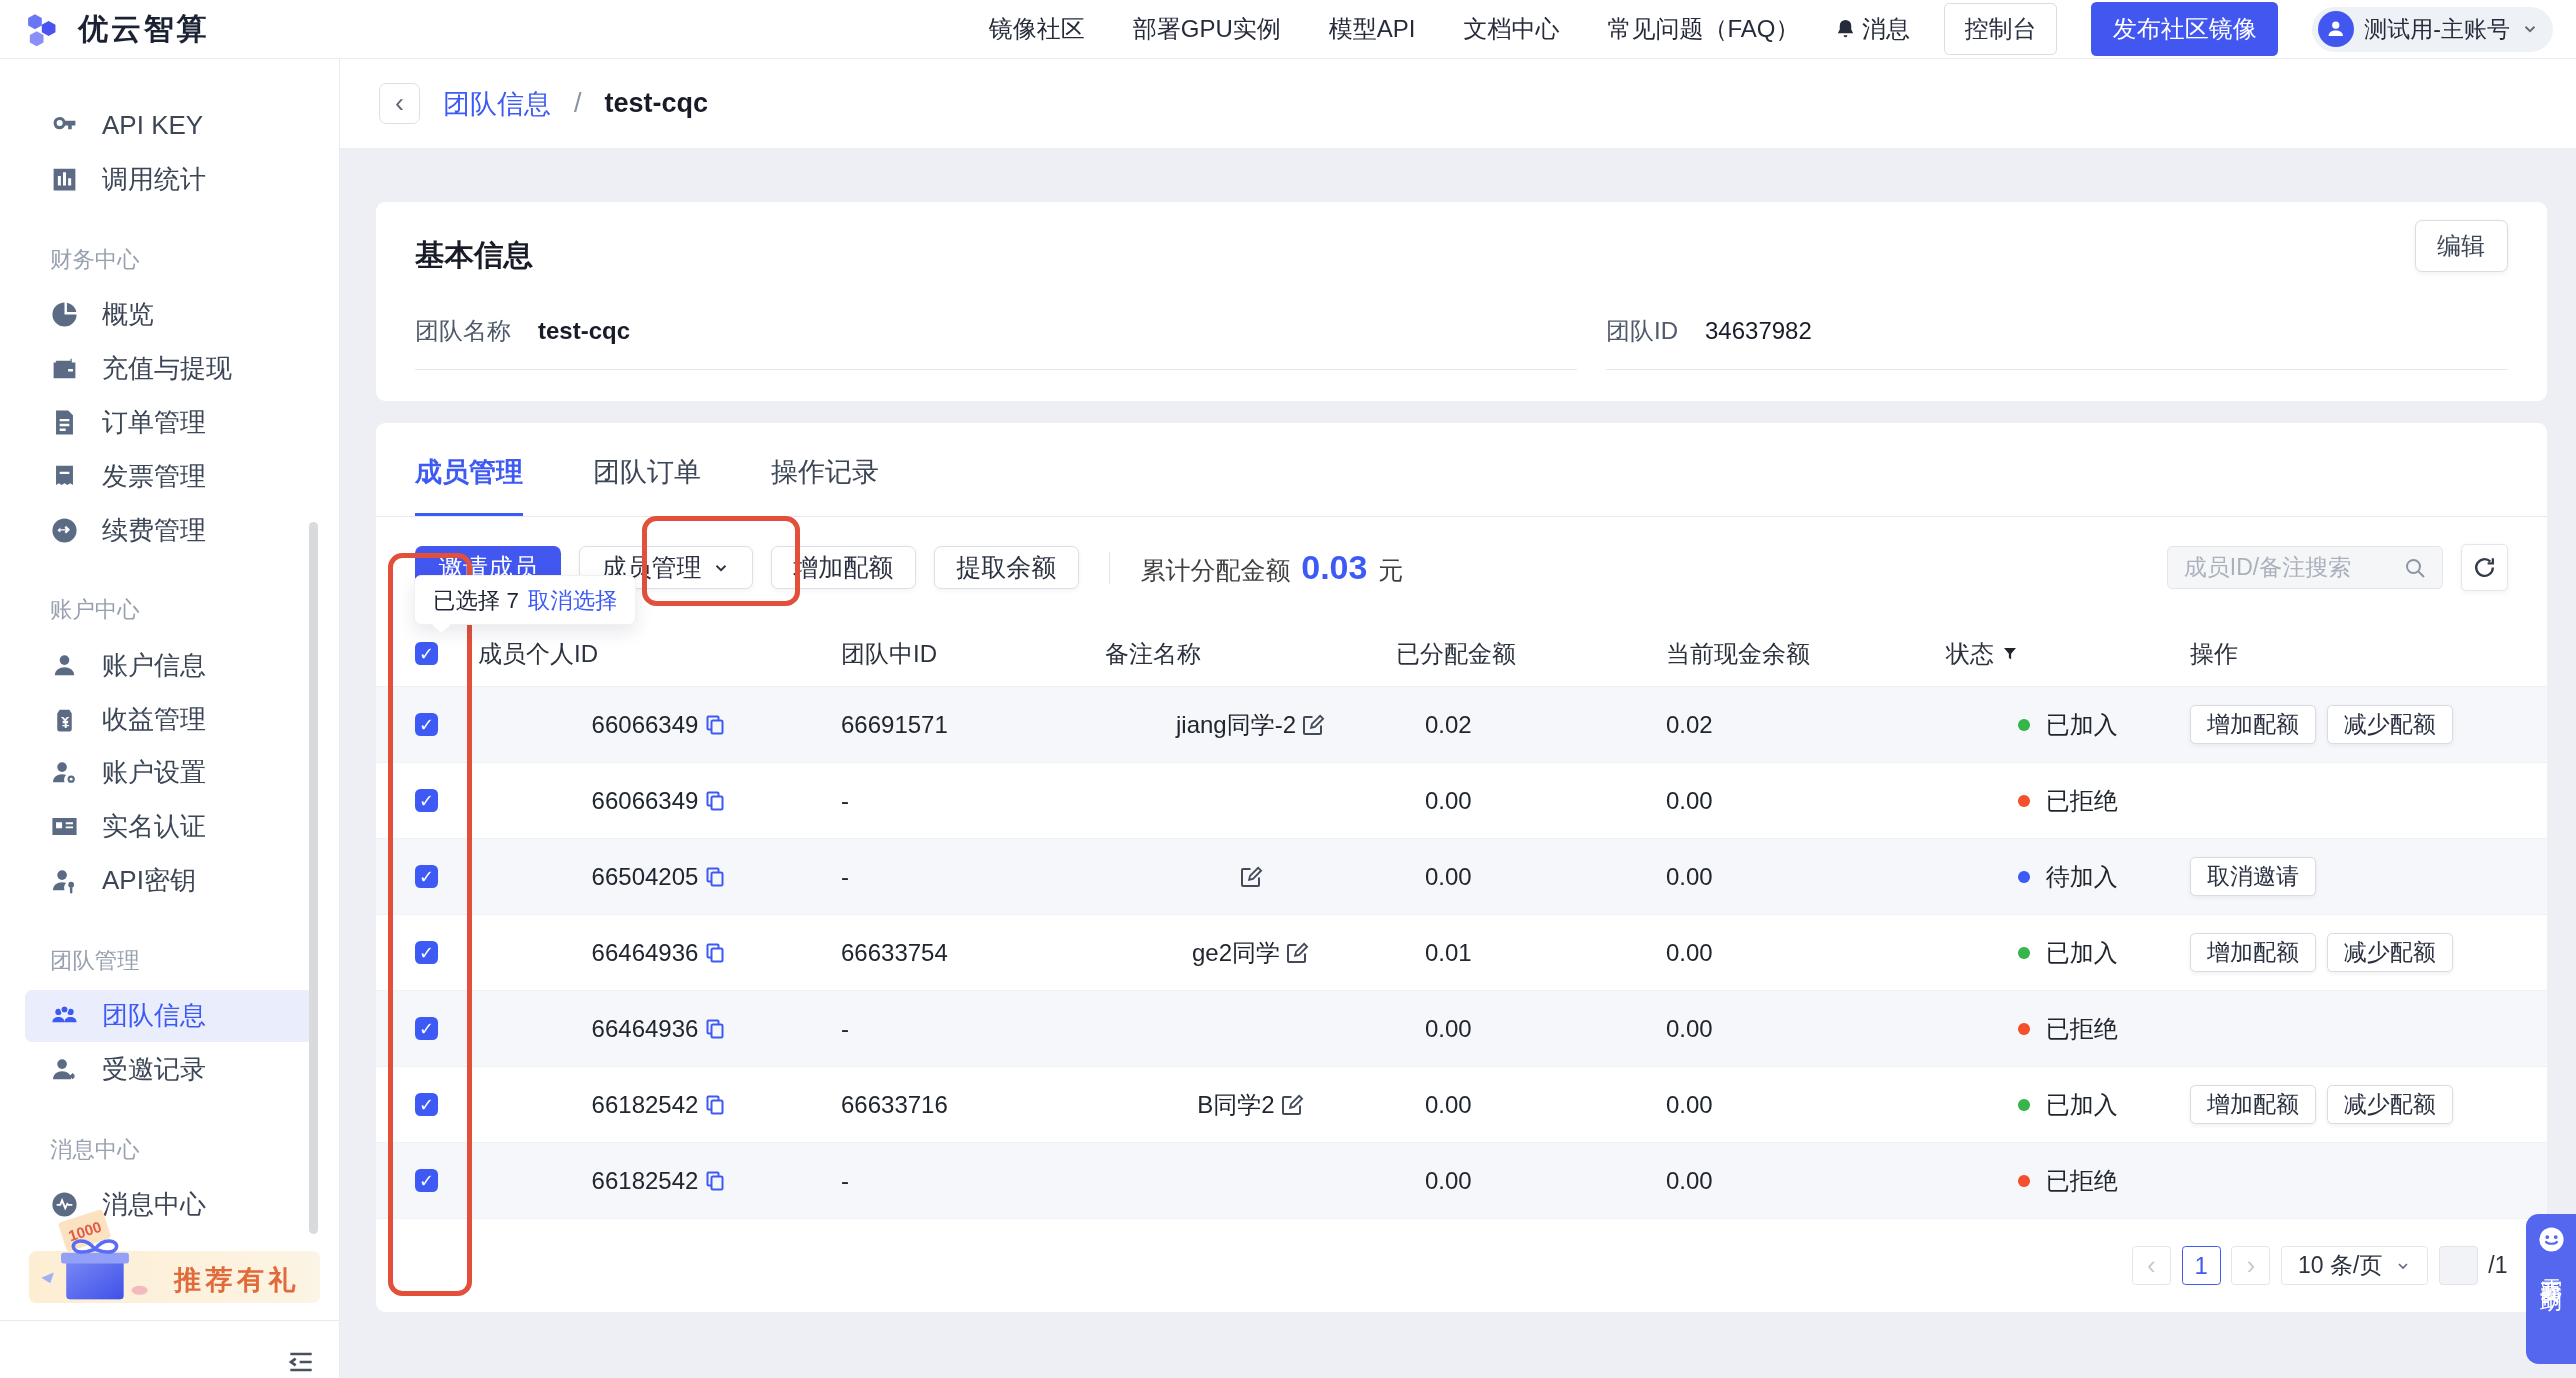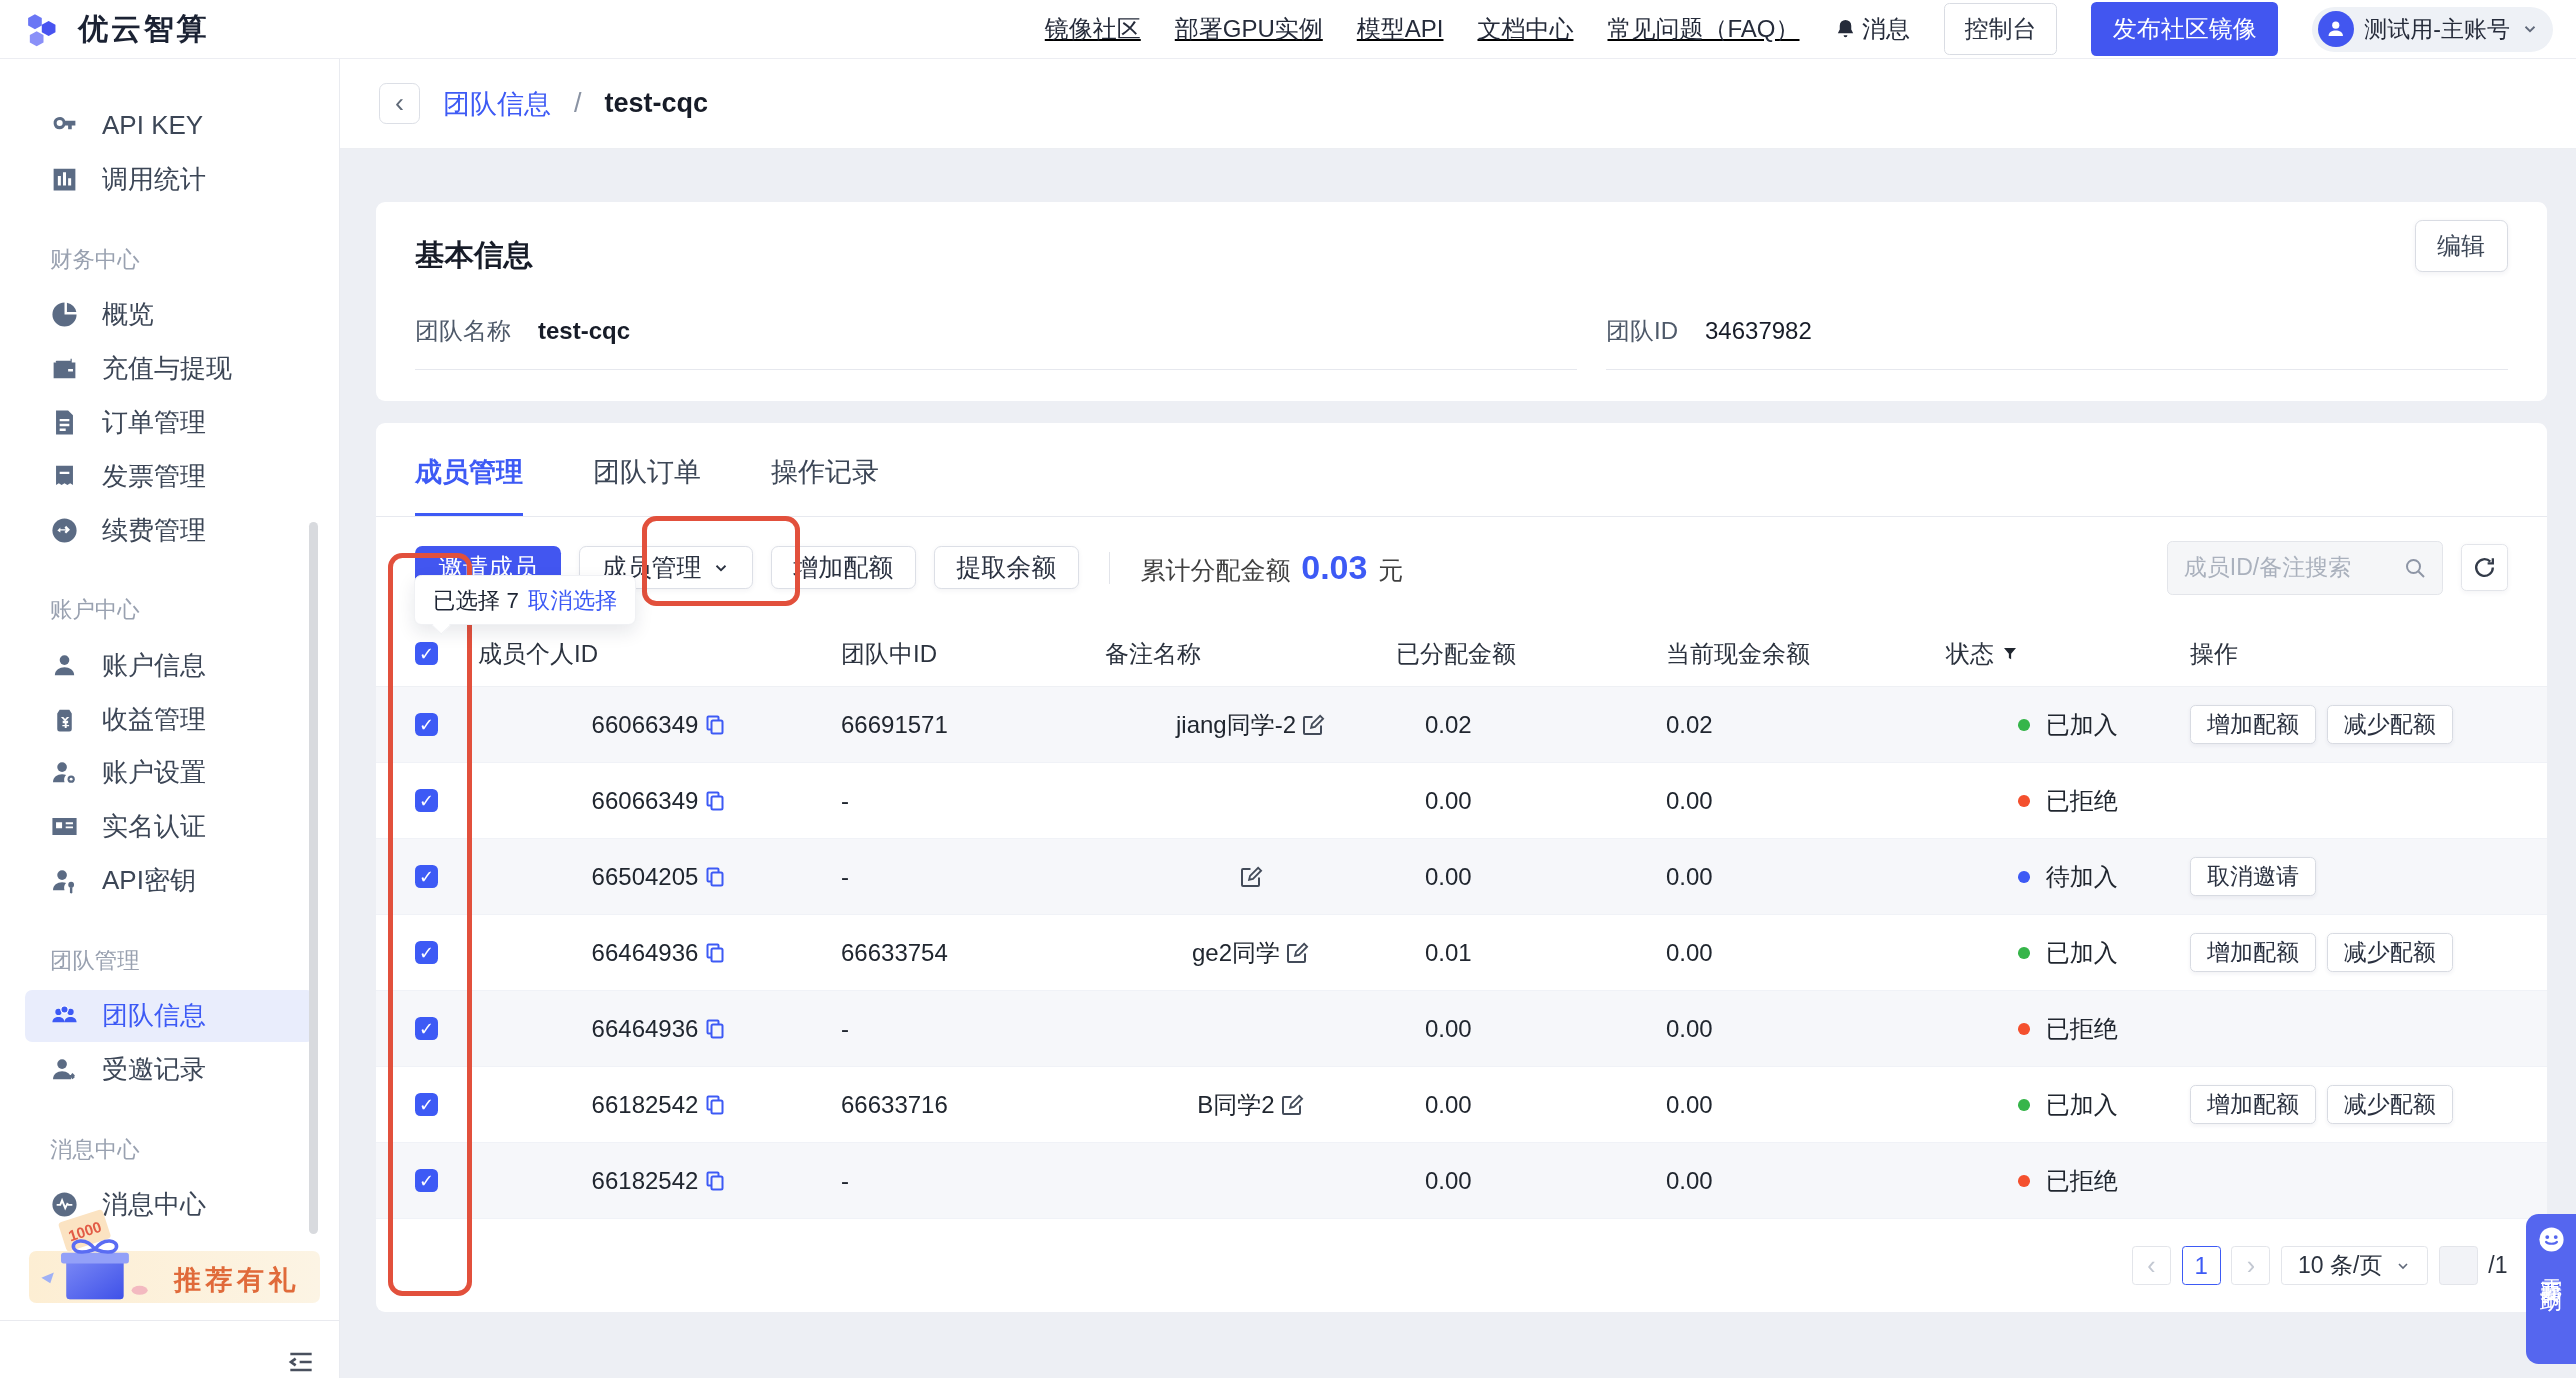--- a/index.html
+++ b/index.html
@@ -119,7 +119,7 @@
       <span class="logo-text">优云智算</span>
     </div>
     <div class="nav-right">
-      <span id="nav-items" style="display:flex;gap:34px;text-decoration:underline;">
+      <span id="nav-items" style="display:flex;gap:48px;">
           <span class="nav-item">镜像社区</span>
           <span class="nav-item">部署GPU实例</span>
           <span class="nav-item">模型API</span>

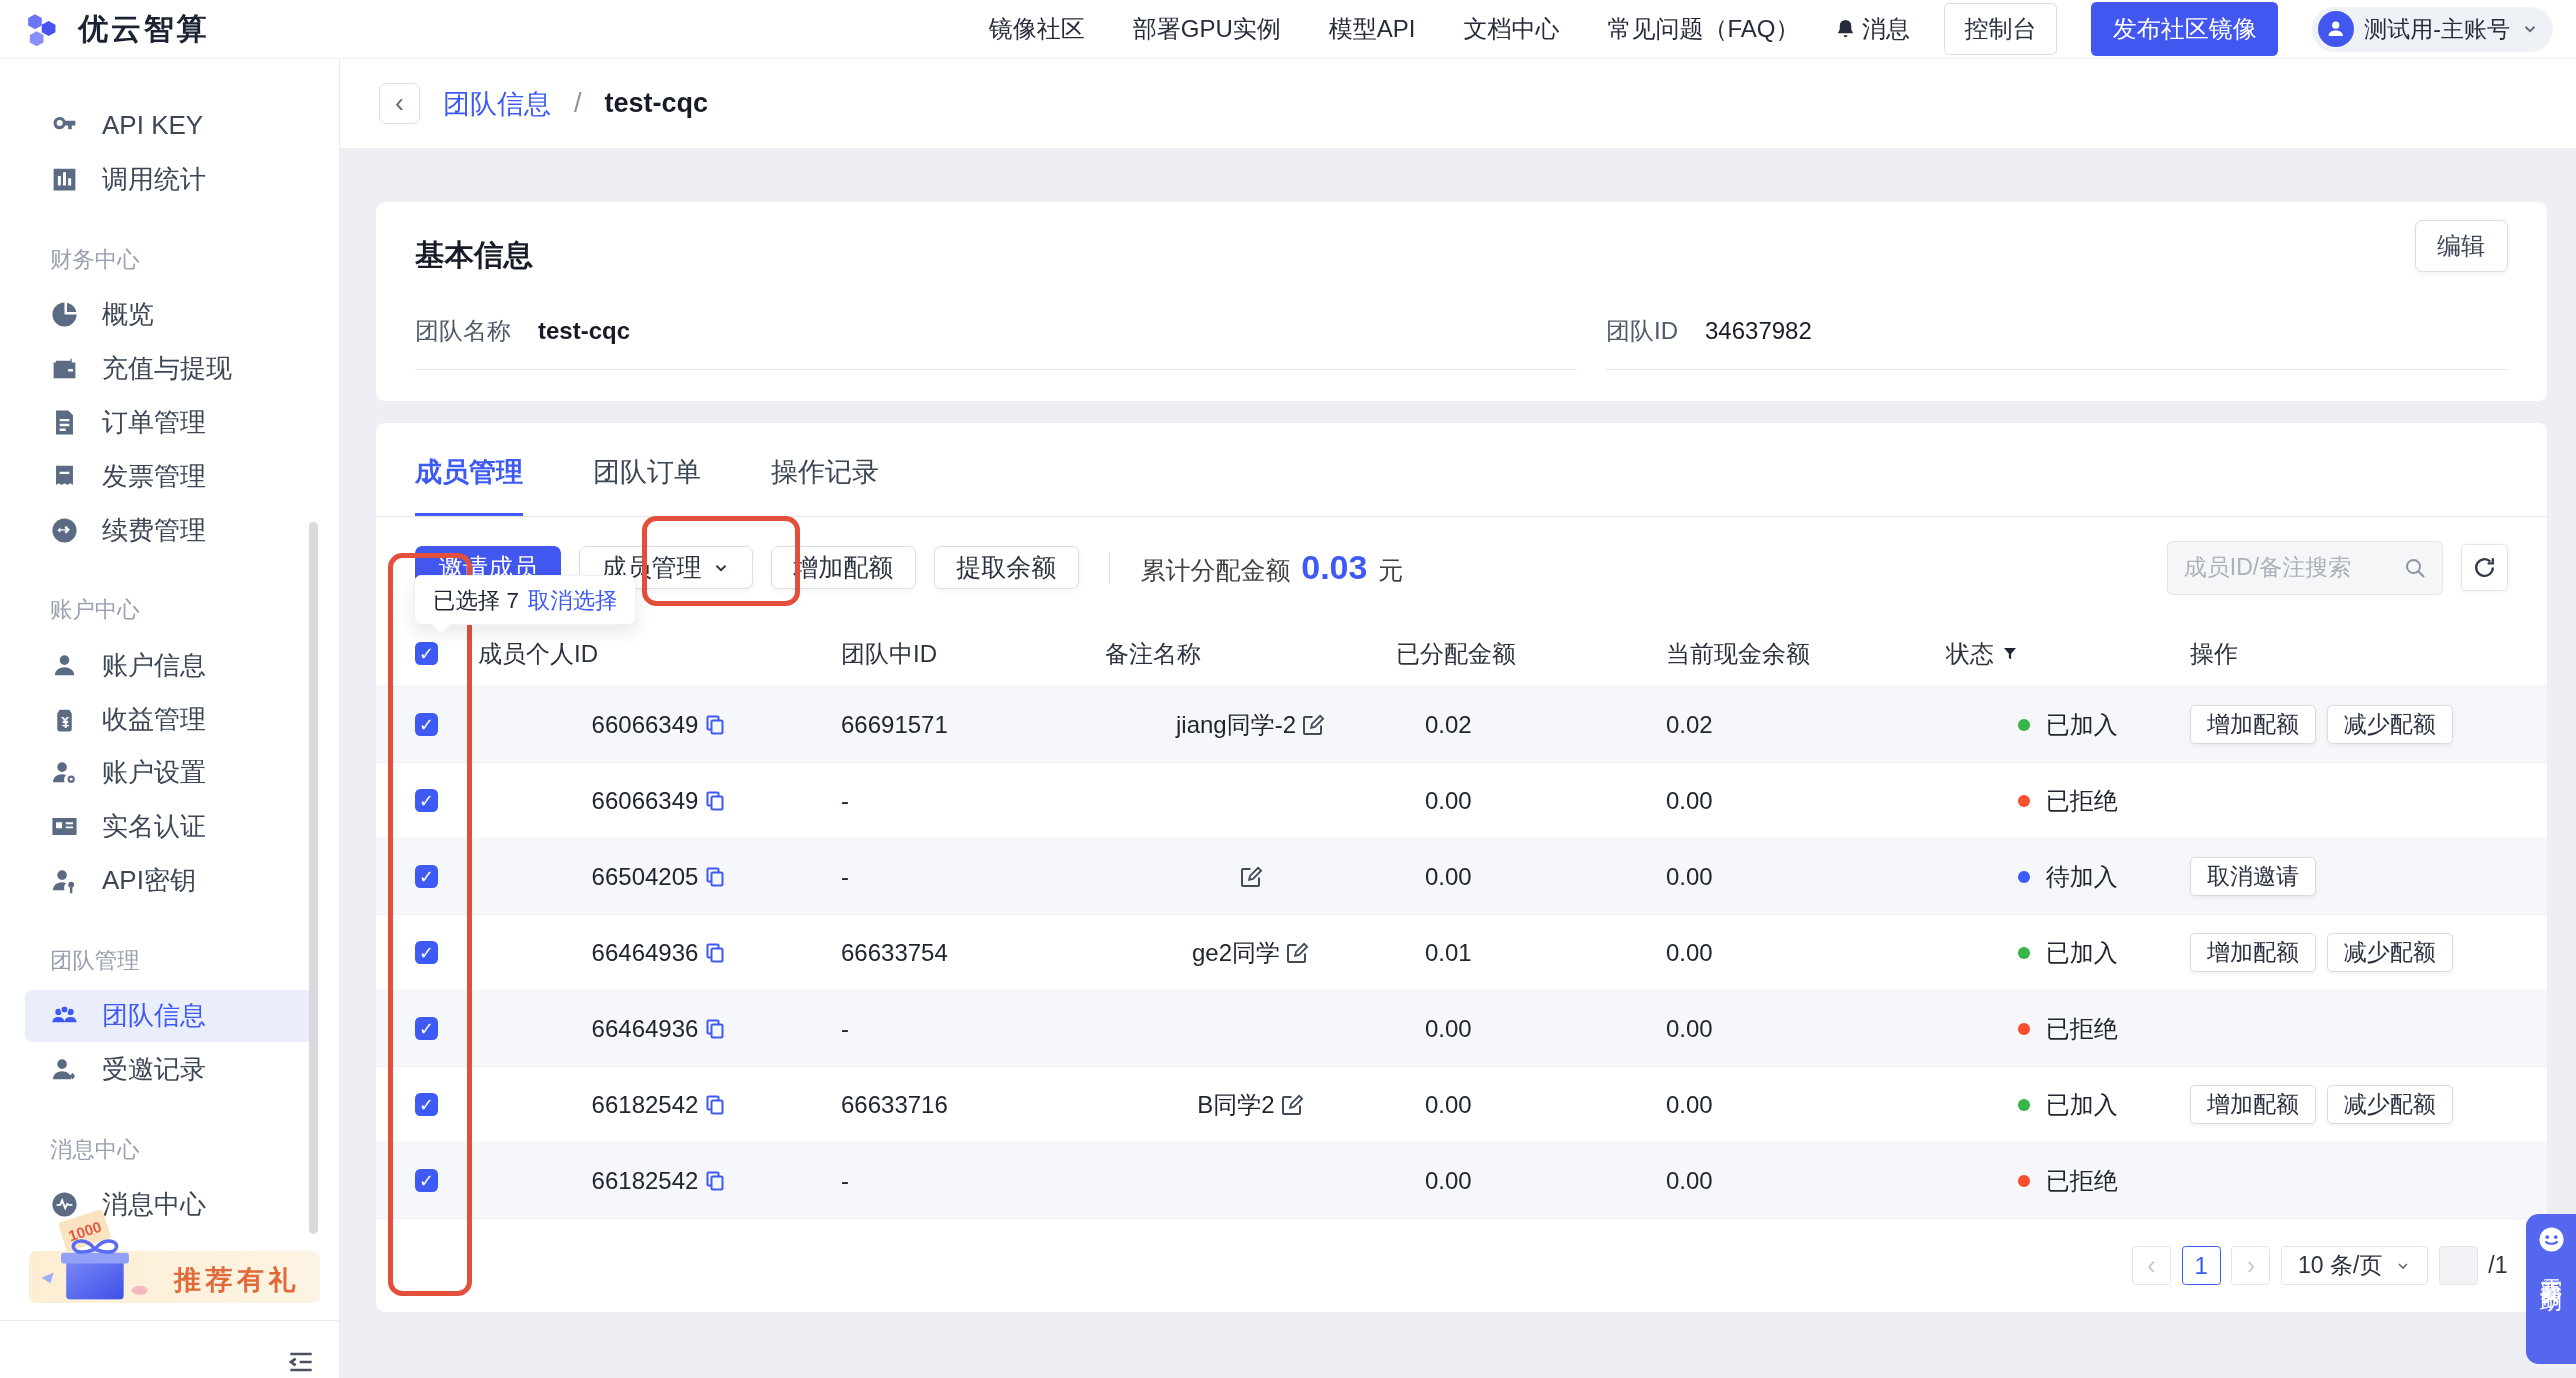--- a/index.html
+++ b/index.html
@@ -68,7 +68,7 @@
   .total-wrap{display:flex;align-items:baseline;gap:10.7px;}
   .total-label,.total-unit{font-size:25px;color:#404040;text-align:right;}
   .total-value{font-size:34px;font-weight:bold;color:#3d5af5;}
-  .search-box{margin-left:auto;width:276px;height:54px;background:#f5f6f8;border:0.9px solid #e3e5ea;border-radius:5.4px;display:flex;align-items:center;padding:0 14.3px;gap:9px;}
+  .search-box{margin-left:auto;width:276px;height:43px;background:#f5f6f8;border:0.9px solid #e3e5ea;border-radius:5.4px;display:flex;align-items:center;padding:0 14.3px;gap:9px;}
   .search-box input{flex:1;min-width:0;border:none;outline:none;background:transparent;font-size:23px;color:#333;}
   .search-box input::placeholder{color:#aab1bd;}
   .refresh-btn{width:47px;height:47px;background:#fff;border:0.9px solid #e3e5ea;border-radius:5.4px;display:flex;align-items:center;justify-content:center;color:#333b49;cursor:pointer;box-shadow:0 1.8px 5.4px rgba(30,40,80,.05);}

